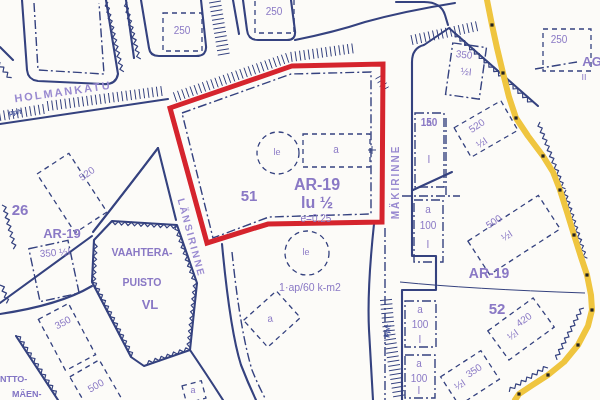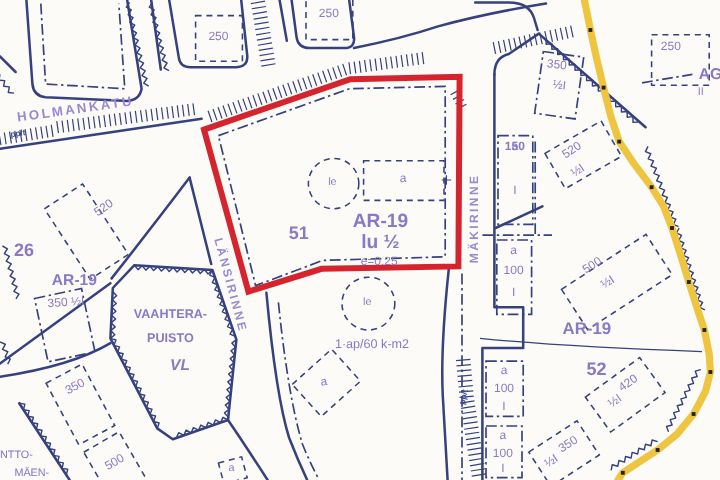--- a/index.html
+++ b/index.html
@@ -157,7 +157,7 @@
       <div class="lbl zone" style="left: 62px; top: 233px; font-size: 13px; transform: translate(-50%, -50%) rotate(0deg);">AR-19</div>
       <div class="lbl " style="left: 55px; top: 253px; font-size: 10px; transform: translate(-50%, -50%) rotate(-4deg);">350  ½I</div>
       <div class="lbl " style="left: 87px; top: 174px; font-size: 10px; transform: translate(-50%, -50%) rotate(-35deg);">520</div>
-      <div class="lbl zone" style="left: 142px; top: 262px; font-size: 10.5px; transform: translate(-50%, -50%) rotate(0deg);">VAAHTERA-</div>
+      <div class="lbl zone" style="left: 142px; top: 252px; font-size: 10.5px; transform: translate(-50%, -50%) rotate(0deg);">VAAHTERA-</div>
       <div class="lbl zone" style="left: 142px; top: 282px; font-size: 10.5px; transform: translate(-50%, -50%) rotate(0deg);">PUISTO</div>
       <div class="lbl zone" style="left: 150px; top: 304px; font-size: 13px; transform: translate(-50%, -50%) rotate(0deg); font-style: italic;">VL</div>
       <div class="lbl " style="left: 63px; top: 323px; font-size: 10px; transform: translate(-50%, -50%) rotate(-28deg);">350</div>

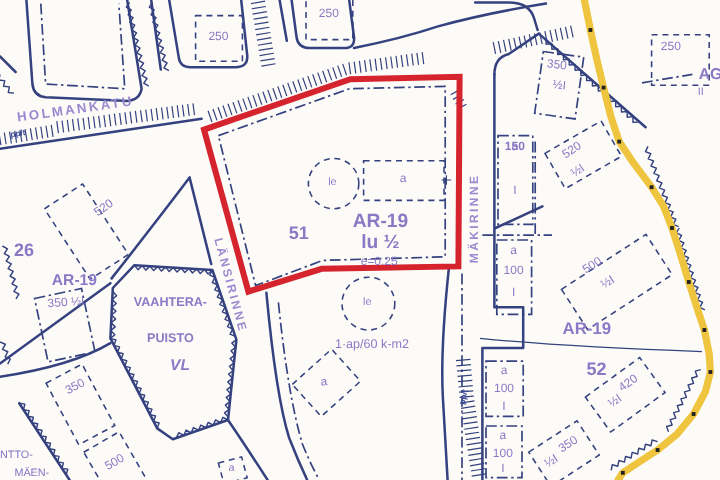--- a/index.html
+++ b/index.html
@@ -159,7 +159,7 @@
       <div class="lbl " style="left: 87px; top: 174px; font-size: 10px; transform: translate(-50%, -50%) rotate(-35deg);">520</div>
       <div class="lbl zone" style="left: 142px; top: 252px; font-size: 10.5px; transform: translate(-50%, -50%) rotate(0deg);">VAAHTERA-</div>
       <div class="lbl zone" style="left: 142px; top: 282px; font-size: 10.5px; transform: translate(-50%, -50%) rotate(0deg);">PUISTO</div>
-      <div class="lbl zone" style="left: 150px; top: 304px; font-size: 13px; transform: translate(-50%, -50%) rotate(0deg); font-style: italic;">VL</div>
+      <div class="lbl zone" style="left: 150px; top: 304px; font-size: 13px; transform: translate(-50%, -50%) rotate(0deg);">VL</div>
       <div class="lbl " style="left: 63px; top: 323px; font-size: 10px; transform: translate(-50%, -50%) rotate(-28deg);">350</div>
       <div class="lbl " style="left: 96px; top: 386px; font-size: 10px; transform: translate(-50%, -50%) rotate(-30deg);">500</div>
       <div class="lbl edge" style="left: 0px; top: 379px; font-size: 9px; transform: translate(0px, -50%) rotate(0deg);">NTTO-</div>

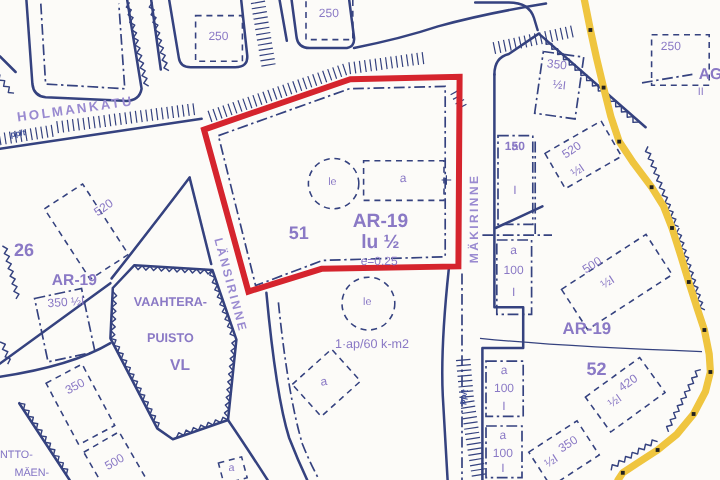--- a/index.html
+++ b/index.html
@@ -12,7 +12,7 @@
   .lbl.street{color:#998ad0;letter-spacing:2px;font-weight:bold;}
   .lbl.zone{font-weight:bold;}
   .lbl.strip{color:#41519b;font-weight:bold;}
-  .lbl.edge{transform:translate(0,-50%);color:#8274c4;font-weight:normal;}
+  .lbl.edge{transform:translate(0,-50%);color:#8274c4;font-weight:bold;}
 </style>
 </head>
 <body>

